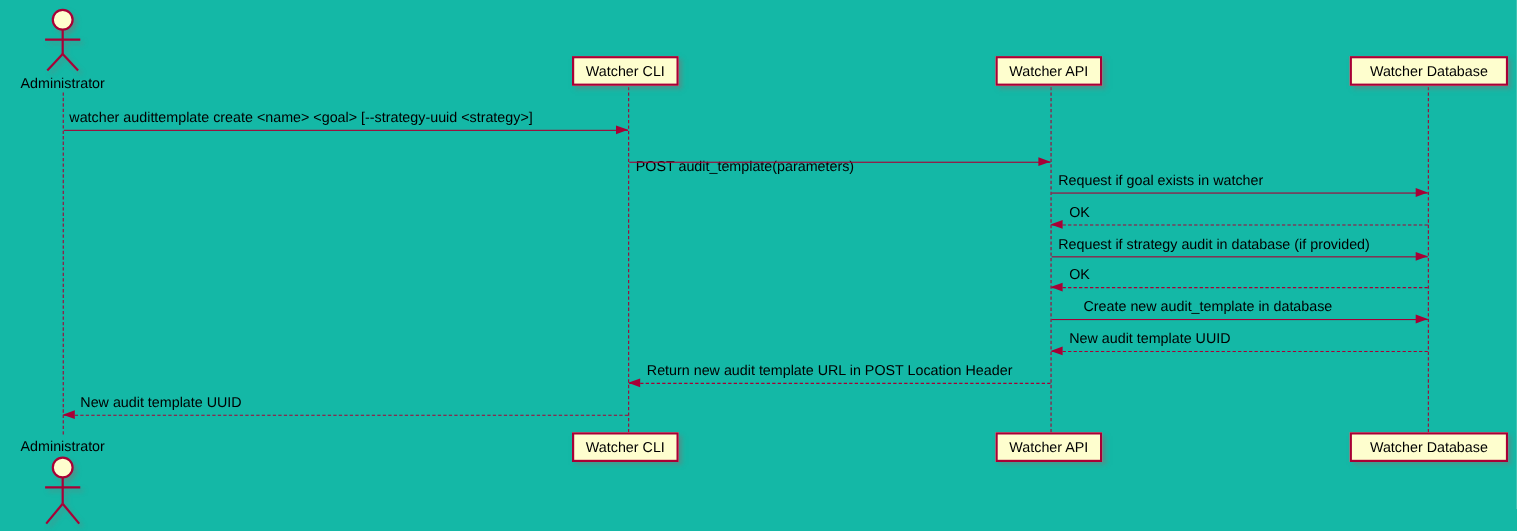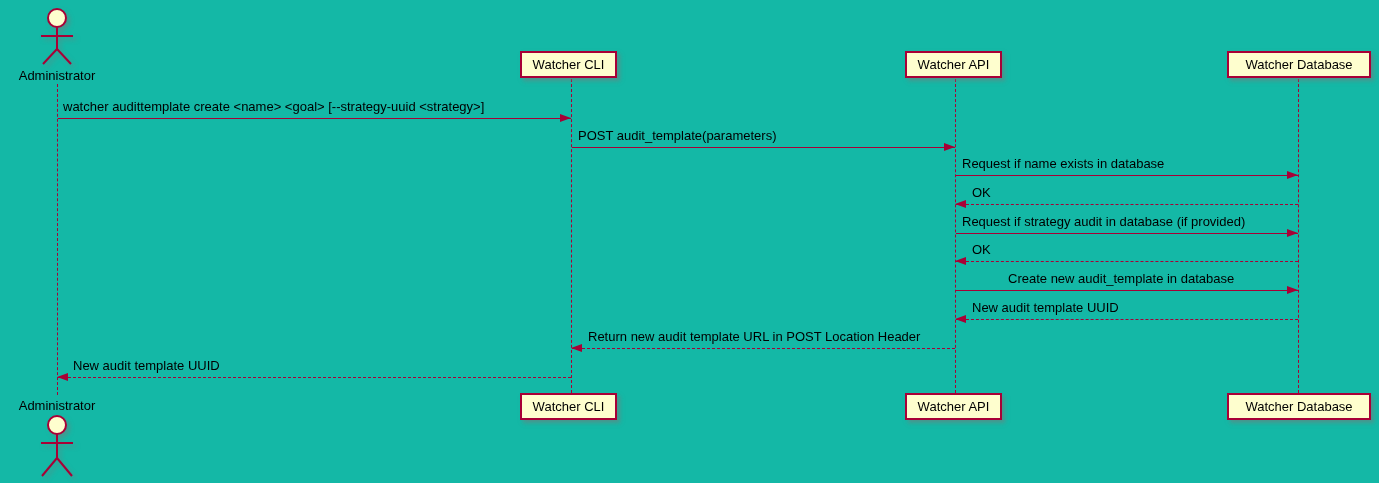--- a/index.html
+++ b/index.html
@@ -86,7 +86,7 @@
   </div>
 
   <div>
-    <div class="msg-label" style="left:578px;top:129px">POST audit_template(parameters)</div>
+    <div class="msg-label" style="left:578px;top:144px">POST audit_template(parameters)</div>
     <div class="msg-line" style="left:572px;top:147px;width:383px"></div>
     <div class="arrow-right" style="left:944px;top:143px"></div>
   </div>

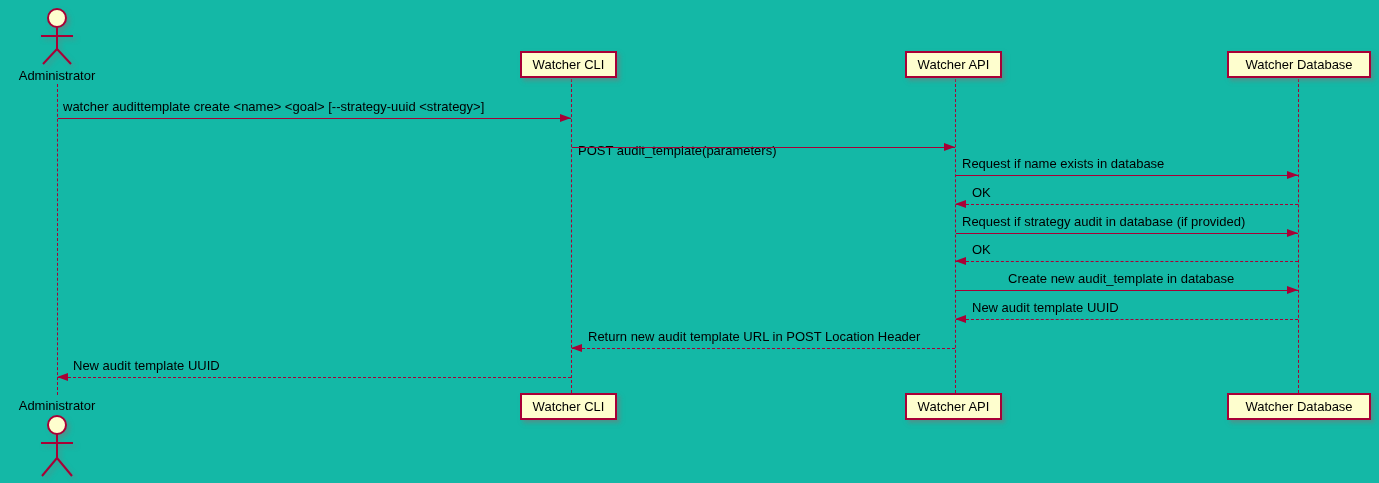--- a/index.html
+++ b/index.html
@@ -92,7 +92,7 @@
   </div>
 
   <div>
-    <div class="msg-label" style="left:962px;top:157px">Request if name exists in database</div>
+    <div class="msg-label" style="left:962px;top:157px">Request if goal exists in watcher</div>
     <div class="msg-line" style="left:956px;top:175px;width:342px"></div>
     <div class="arrow-right" style="left:1287px;top:171px"></div>
   </div>

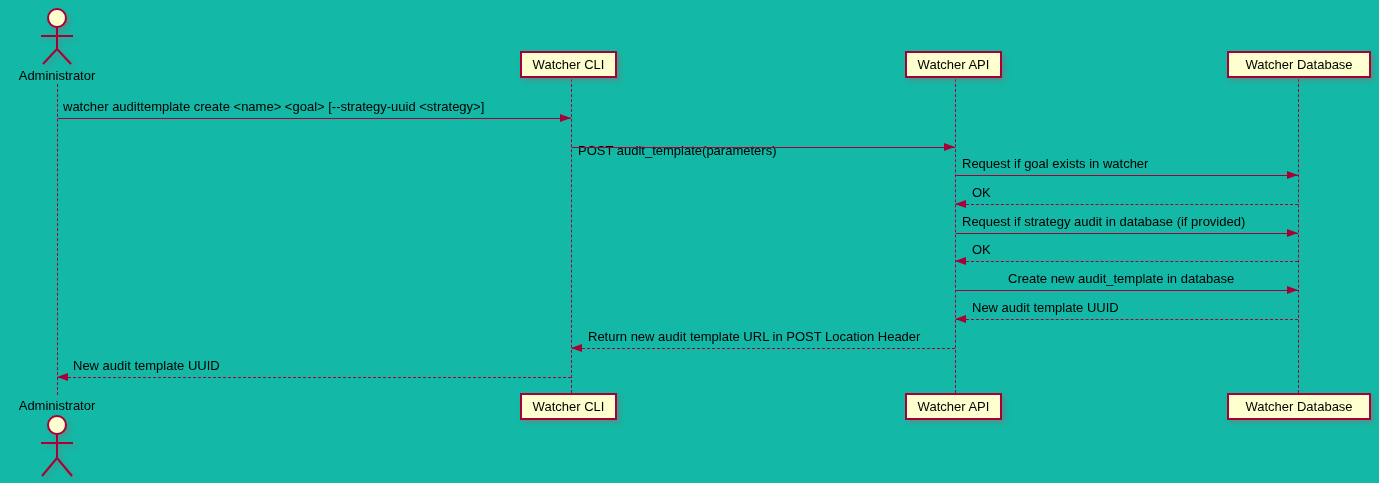--- a/index.html
+++ b/index.html
@@ -116,7 +116,7 @@
   </div>
 
   <div>
-    <div class="msg-label" style="left:1008px;top:272px">Create new audit_template in database</div>
+    <div class="msg-label" style="left:985px;top:272px">Create new audit_template in database</div>
     <div class="msg-line" style="left:956px;top:290px;width:342px"></div>
     <div class="arrow-right" style="left:1287px;top:286px"></div>
   </div>

